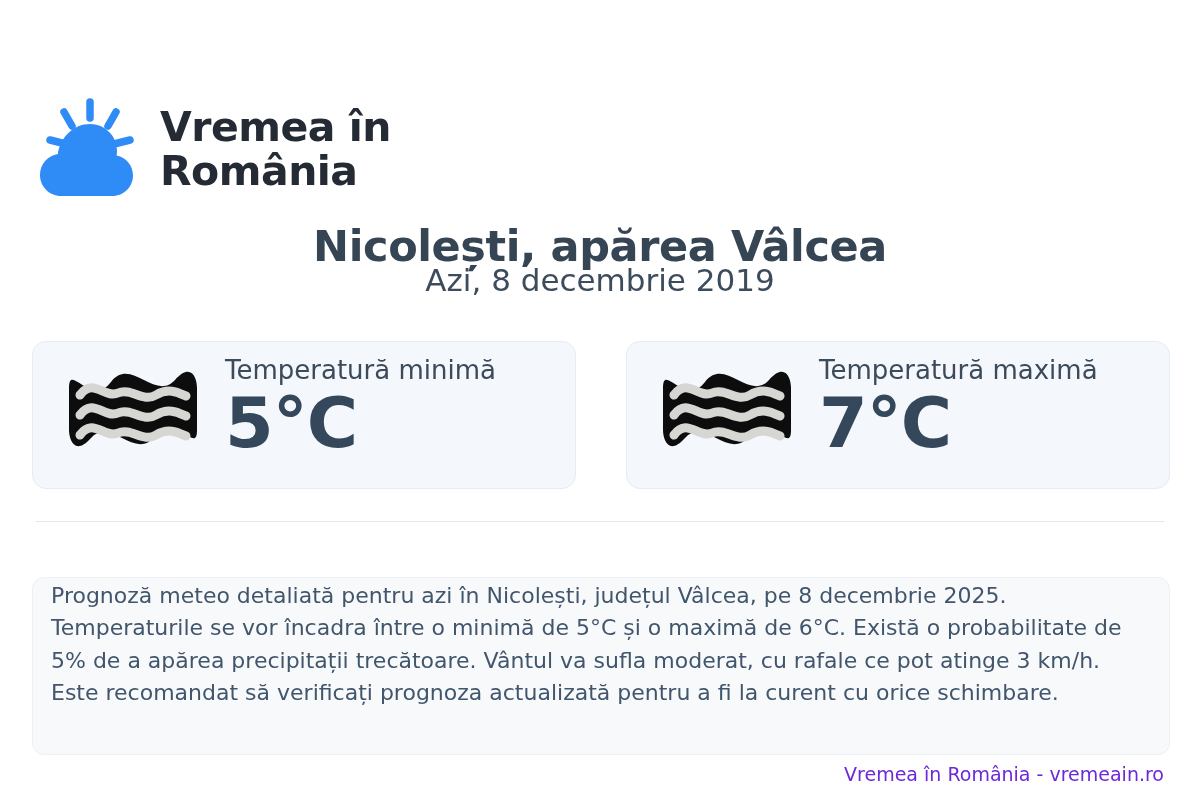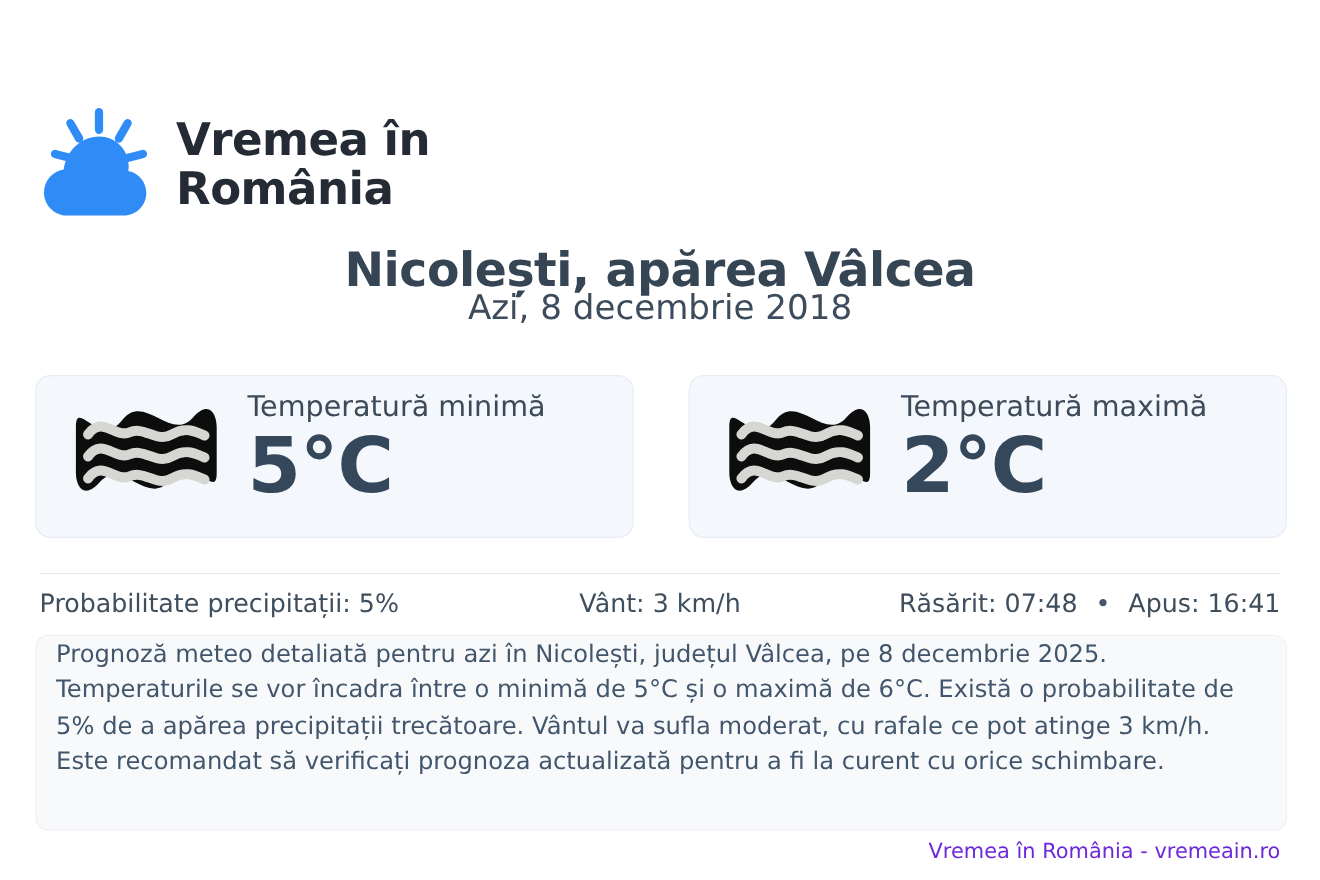--- a/index.html
+++ b/index.html
@@ -210,7 +210,7 @@
   </div>
 
   <h1 class="page-title">Nicolești, apărea Vâlcea</h1>
-  <div class="page-date">Azi, 8 decembrie 2018</div>
+  <div class="page-date">Azi, 8 decembrie 2019</div>
 
   <div class="cards">
 

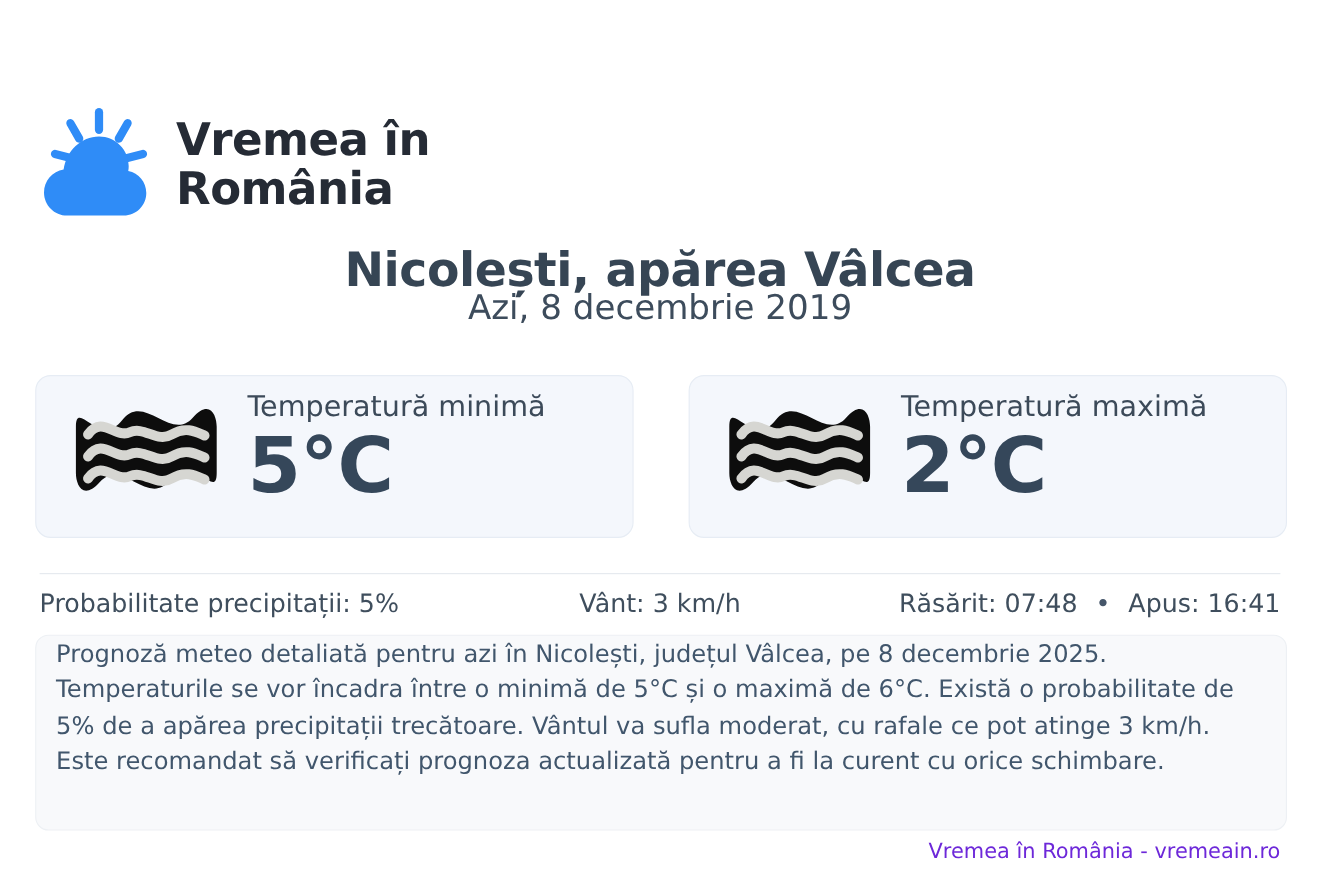--- a/index.html
+++ b/index.html
@@ -246,7 +246,7 @@
       </span>
       <span class="temp-body">
         <span class="temp-label">Temperatură maximă</span>
-        <span class="temp-value">2°C</span>
+        <span class="temp-value">7°C</span>
       </span>
     </div>
 

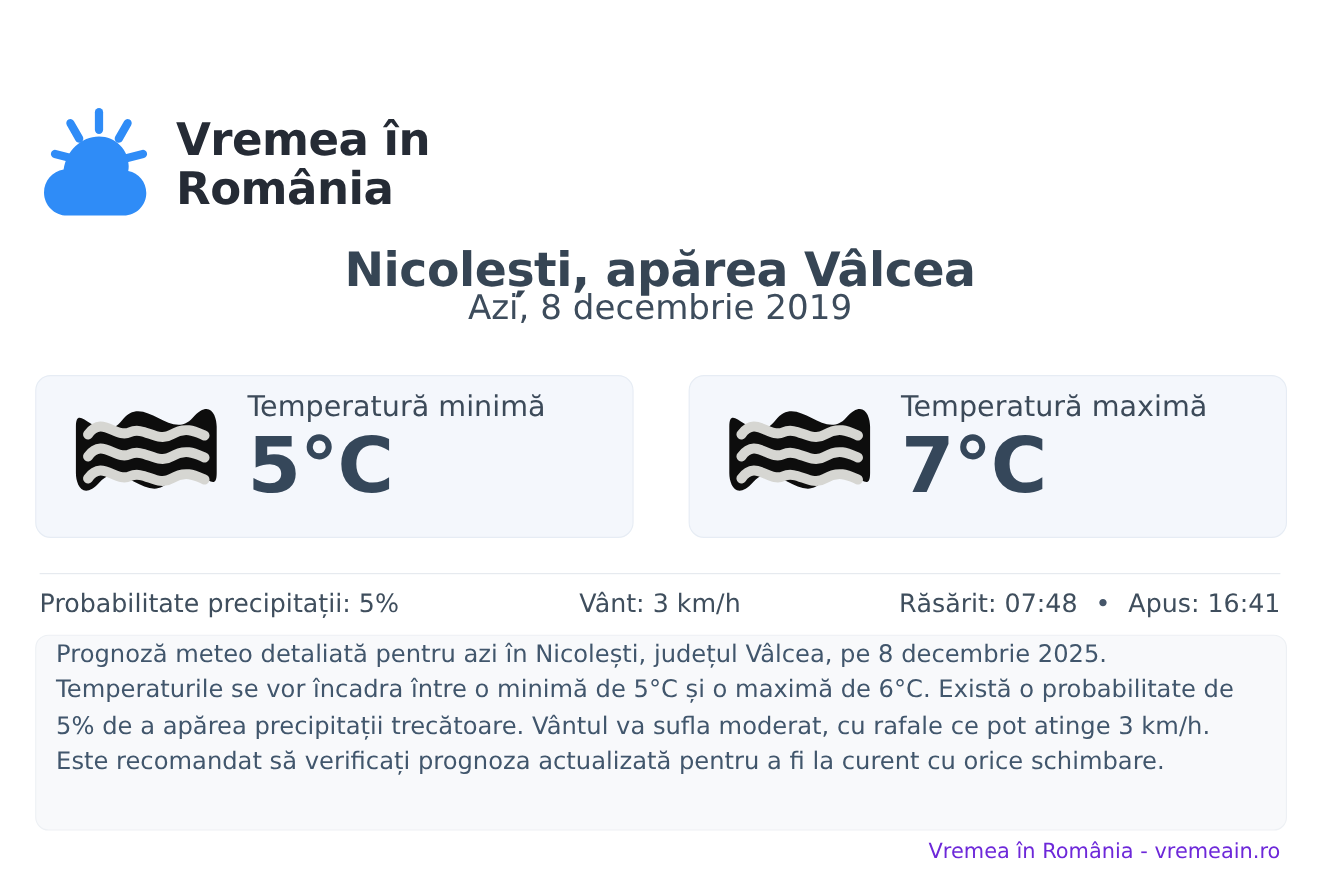--- a/index.html
+++ b/index.html
@@ -254,15 +254,6 @@
 
   <div class="divider"></div>
 
-  <div class="stats">
-    <div class="stat stat-precip">Probabilitate precipitații: 5%</div>
-    <div class="stat stat-wind">Vânt: 3 km/h</div>
-    <div class="stat stat-sun">
-      <span>Răsărit: 07:48</span>
-      <span class="bullet-sep">•</span>
-      <span>Apus: 16:41</span>
-    </div>
-  </div>
 
   <div class="description">Prognoză meteo detaliată pentru azi în Nicolești, județul Vâlcea, pe 8 decembrie 2025. Temperaturile se vor încadra între o minimă de 5°C și o maximă de 6°C. Există o probabilitate de 5% de a apărea precipitații trecătoare. Vântul va sufla moderat, cu rafale ce pot atinge 3 km/h. Este recomandat să verificați prognoza actualizată pentru a fi la curent cu orice schimbare.</div>
 

